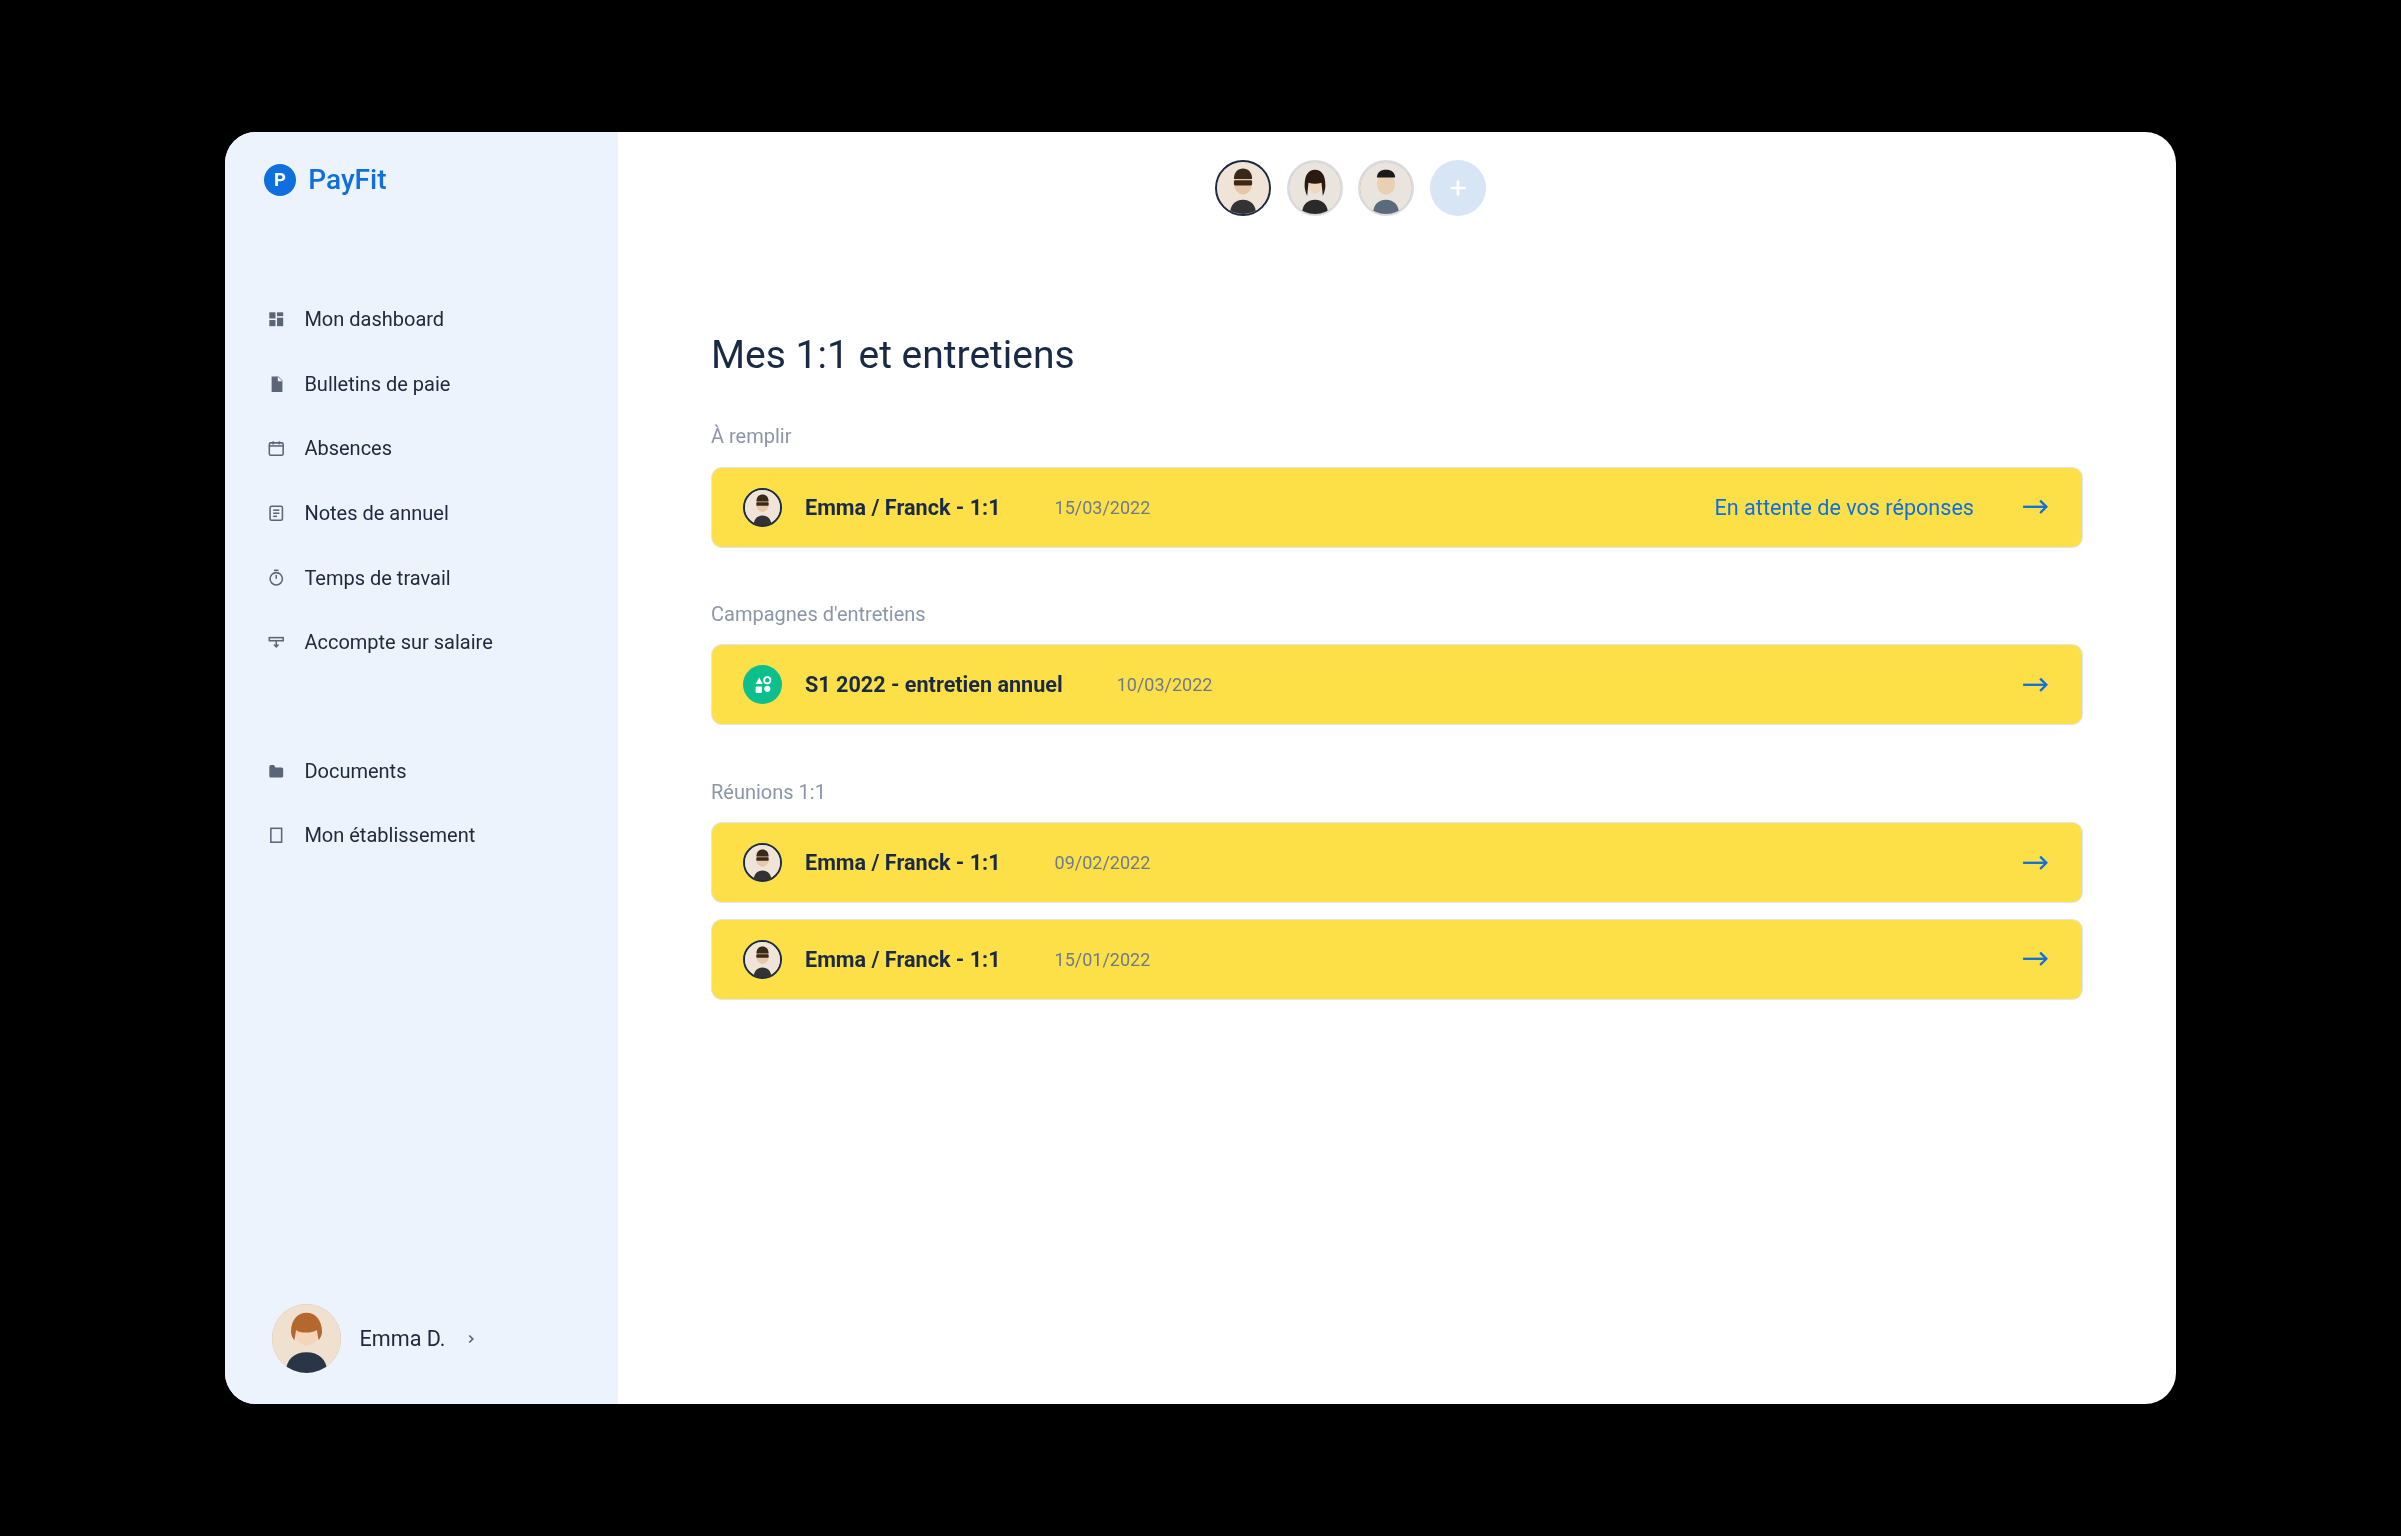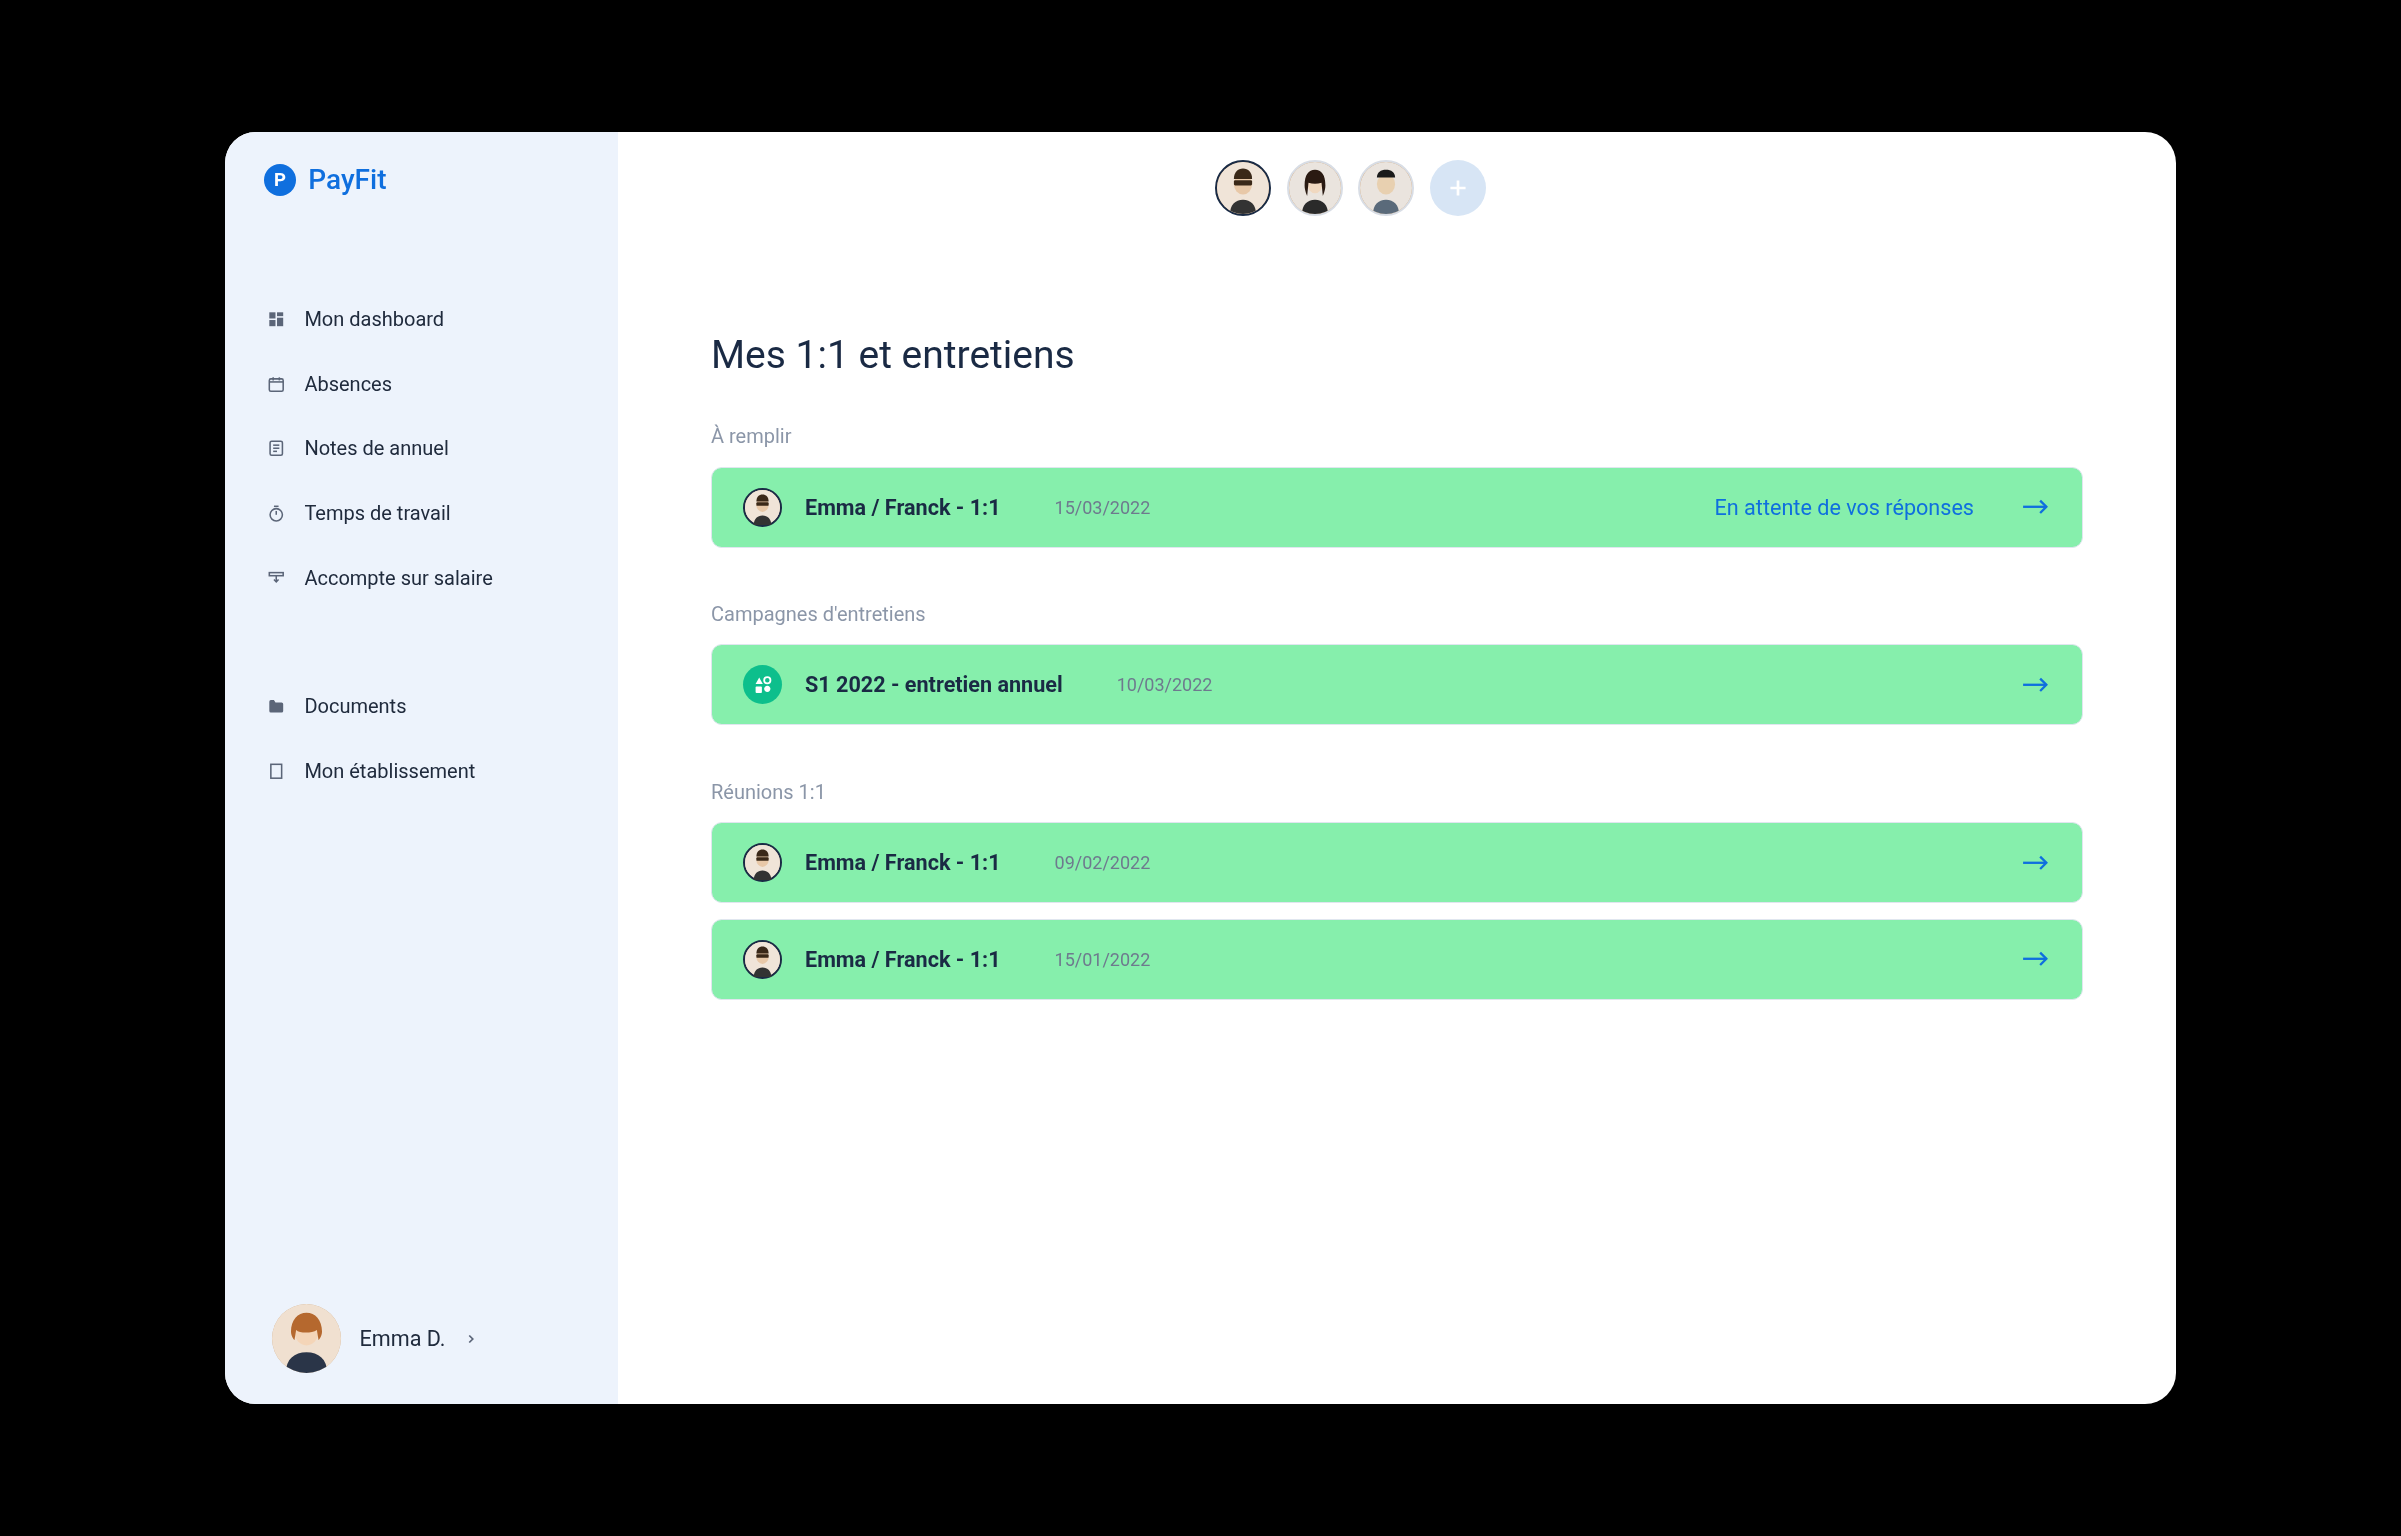--- a/index.html
+++ b/index.html
@@ -180,6 +180,15 @@
       </div>
       <div class="nav-item">
         <span class="icon">
+          <svg width="18.5" height="18.5" viewBox="0 0 24 24" fill="#5b6578">
+              <path d="M6 2h9l5 5v15H6z"></path>
+              <path d="M14 2v6h6" fill="#edf3fc"></path>
+            </svg>
+        </span>
+        <span>Bulletins de paie</span>
+      </div>
+      <div class="nav-item">
+        <span class="icon">
           <svg width="18.5" height="18.5" viewBox="0 0 24 24" fill="none" stroke="#5b6578" stroke-width="2">
               <rect x="3" y="5" width="18" height="16" rx="2"></rect>
               <line x1="3" y1="9" x2="21" y2="9"></line>

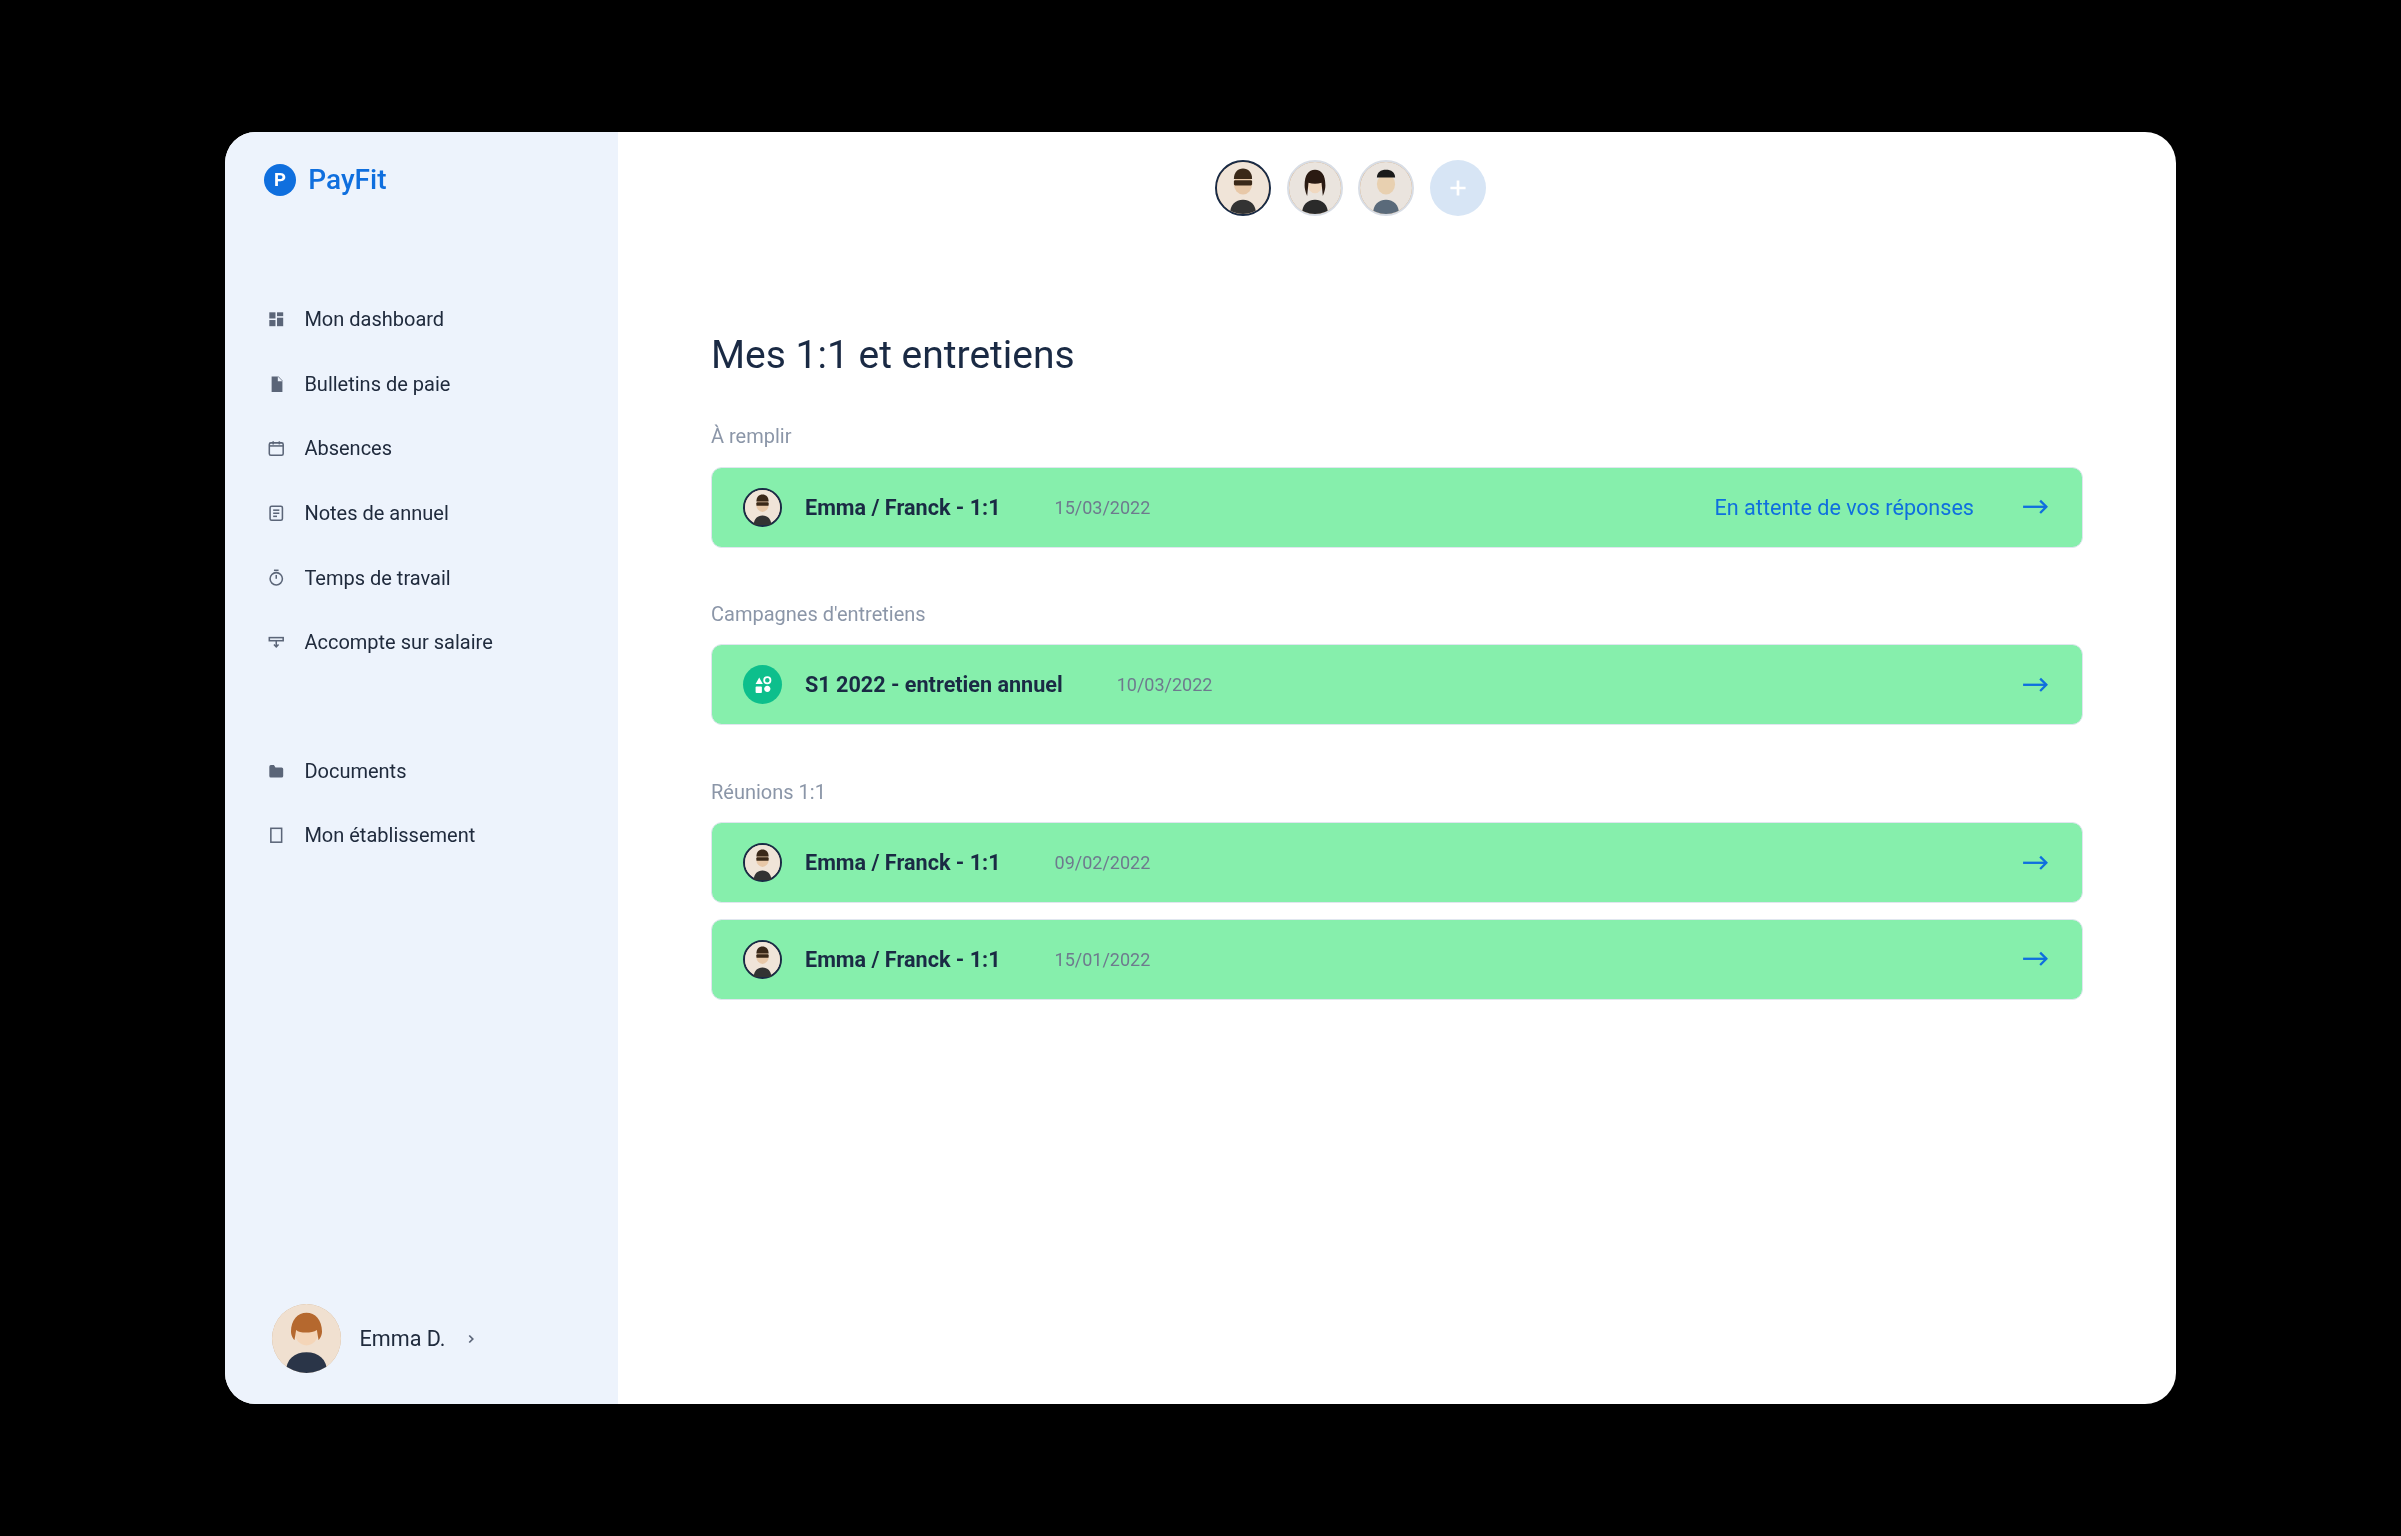--- a/index.html
+++ b/index.html
@@ -132,7 +132,7 @@
     display:flex;align-items:center;
     gap:23px;
     margin-bottom:15.4px;
-    background:#86efac;
+    background:#fde047;
   }
   .card-avatar {
     width:39px;height:39px;border-radius:50%;

